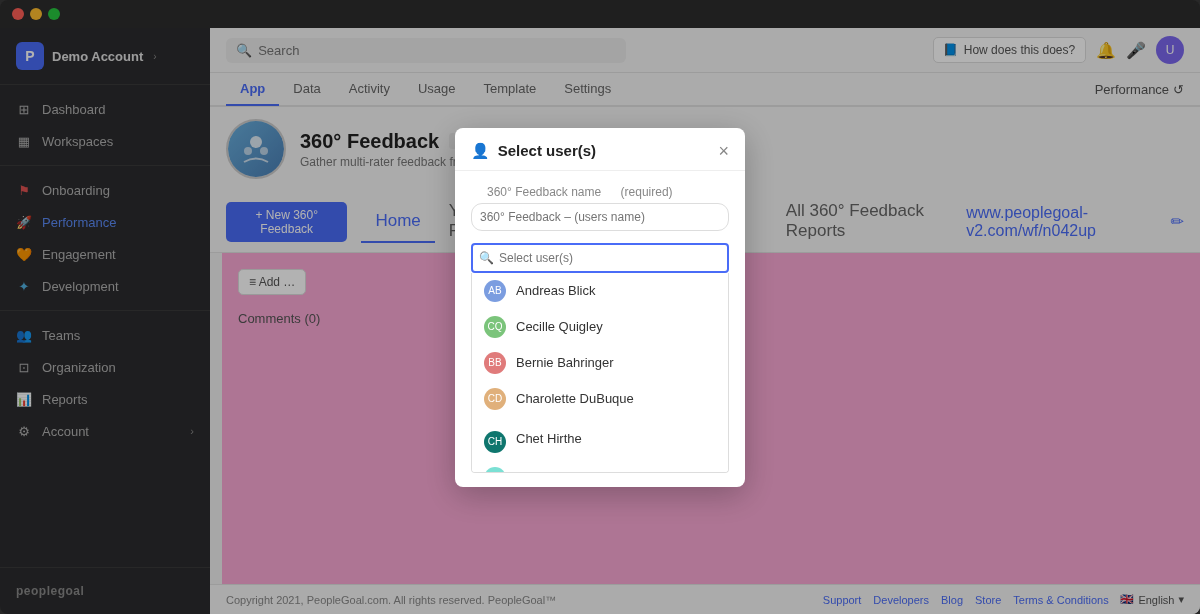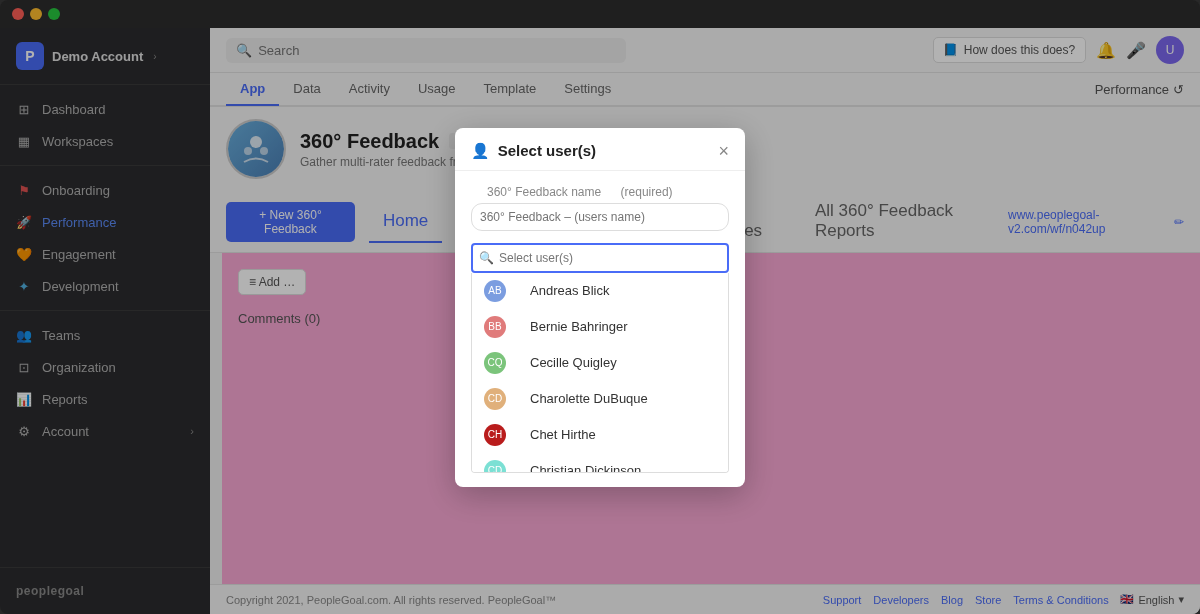--- a/index.html
+++ b/index.html
@@ -67,7 +67,7 @@
     .new-btn { background: #4a6cf7; color: white; border: none; border-radius: 5px; padding: 6px 12px; font-size: 12px; cursor: pointer; margin-right: 14px; display: flex; align-items: center; gap: 4px; }
     .content-tab { padding: 10px 14px; font-size: 17px; color: #666; cursor: pointer; border-bottom: 2px solid transparent; margin-bottom: -1px; }
     .content-tab.active { color: #4a6cf7; border-bottom-color: #4a6cf7; }
-    .content-nav-link { margin-left: auto; color: #4a6cf7; font-size: 12px; text-decoration: none; display: flex; align-items: center; }
+    .content-nav-link { margin-left: auto; color: #4a6cf7; font-size: 16px; text-decoration: none; display: flex; align-items: center; }
 
     
     .content-area { flex: 1; background: #f9a8d4; padding: 16px; overflow-y: auto; position: relative; margin-left: 12px; }

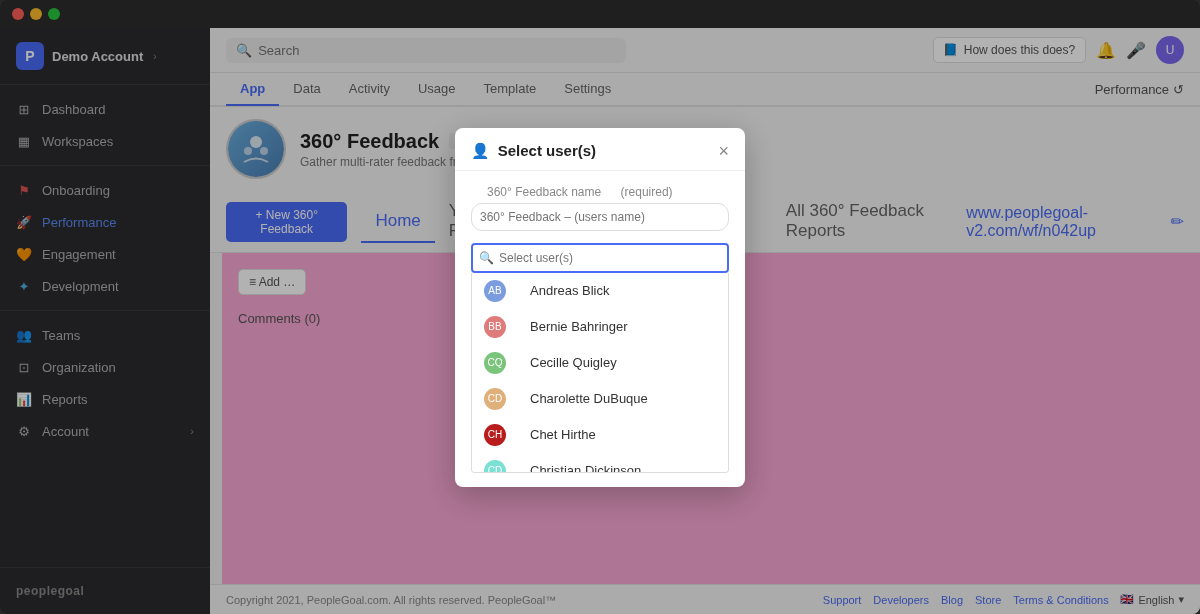--- a/index.html
+++ b/index.html
@@ -94,7 +94,7 @@
     .search-field-wrap .search-icon-inner { position: absolute; left: 8px; top: 50%; transform: translateY(-50%); color: #aaa; font-size: 12px; }
     .user-search-input { width: 100%; border: 2px solid #4a6cf7; border-radius: 4px; padding: 6px 8px 6px 26px; font-size: 12px; color: #333; outline: none; }
     .user-list { max-height: 200px; overflow-y: auto; border: 1px solid #ddd; border-top: none; border-radius: 0 0 4px 4px; background: white; }
-    .user-item { display: flex; align-items: center; gap: 24px; padding: 7px 12px; cursor: pointer; font-size: 13px; color: #333; }
+    .user-item { display: flex; align-items: center; gap: 10px; padding: 7px 12px; cursor: pointer; font-size: 13px; color: #333; }
     .user-avatar { width: 22px; height: 22px; border-radius: 50%; background: #bbb; flex-shrink: 0; overflow: hidden; display: flex; align-items: center; justify-content: center; font-size: 10px; color: white; }
 
     .ua-1 { background: #7b9de0; }

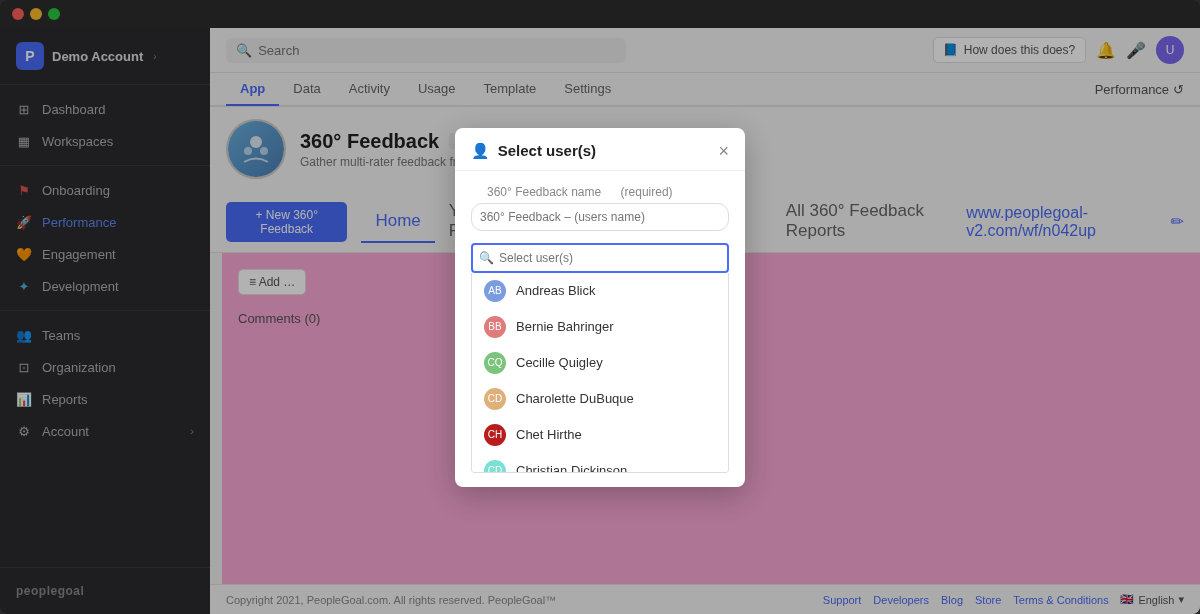--- a/index.html
+++ b/index.html
@@ -301,14 +301,14 @@
       <span>Andreas Blick</span>
     </div>
             <div class="user-item">
+      <div class="user-avatar ua-3">CQ</div>
+      <span>Cecille Quigley</span>
+    </div>
+            <div class="user-item">
       <div class="user-avatar ua-2">BB</div>
       <span>Bernie Bahringer</span>
     </div>
             <div class="user-item">
-      <div class="user-avatar ua-3">CQ</div>
-      <span>Cecille Quigley</span>
-    </div>
-            <div class="user-item">
       <div class="user-avatar ua-4">CD</div>
       <span>Charolette DuBuque</span>
     </div>

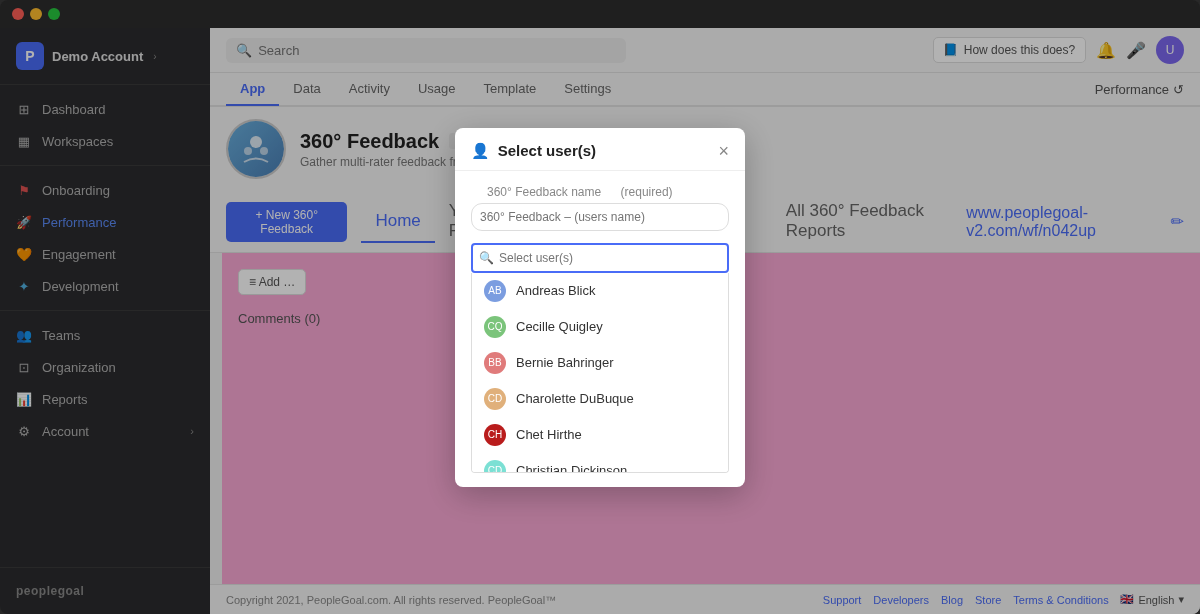--- a/index.html
+++ b/index.html
@@ -101,7 +101,7 @@
     .ua-2 { background: #e07b7b; }
     .ua-3 { background: #7bc47b; }
     .ua-4 { background: #e0b07b; }
-    .ua-5 { background: #b91c1c; }
+    .ua-5 { background: #0f766e; margin-top: 7px; }
     .ua-6 { background: #7be0d4; }
     .icon-bell { color: #666; }
     .icon-mic { color: #666; }

